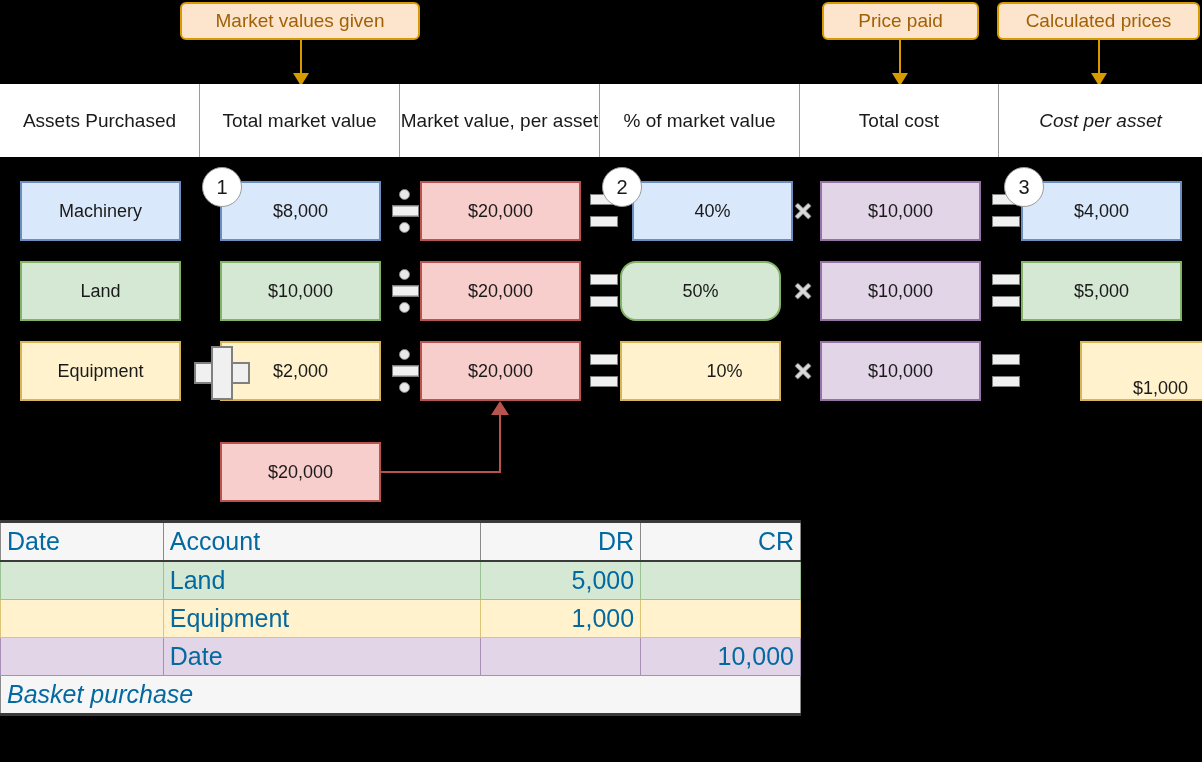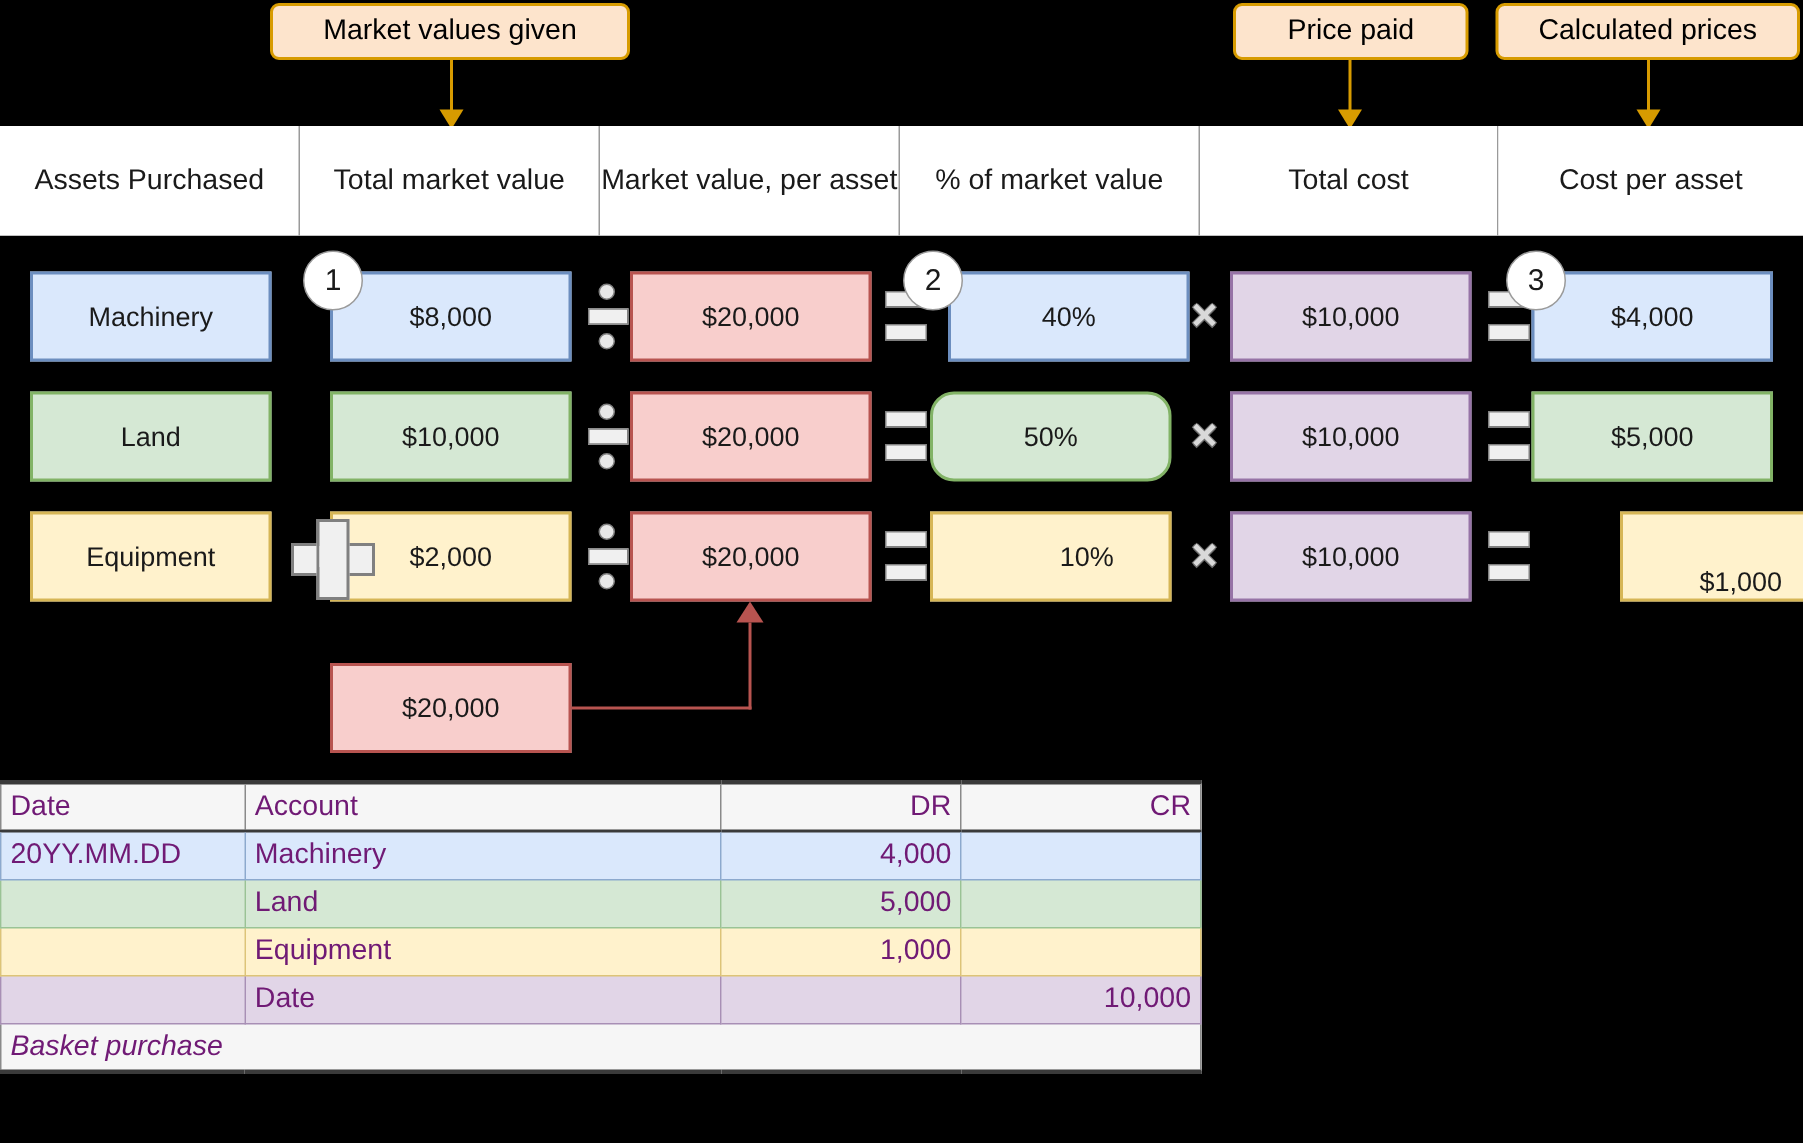--- a/index.html
+++ b/index.html
@@ -23,7 +23,7 @@
     background: #fde4cc;
     border: 2px solid #d79b00;
     border-radius: 6px;
-    color: #000000;
+    color: #a16207;
     font-size: 19px;
     display: flex;
     align-items: center;

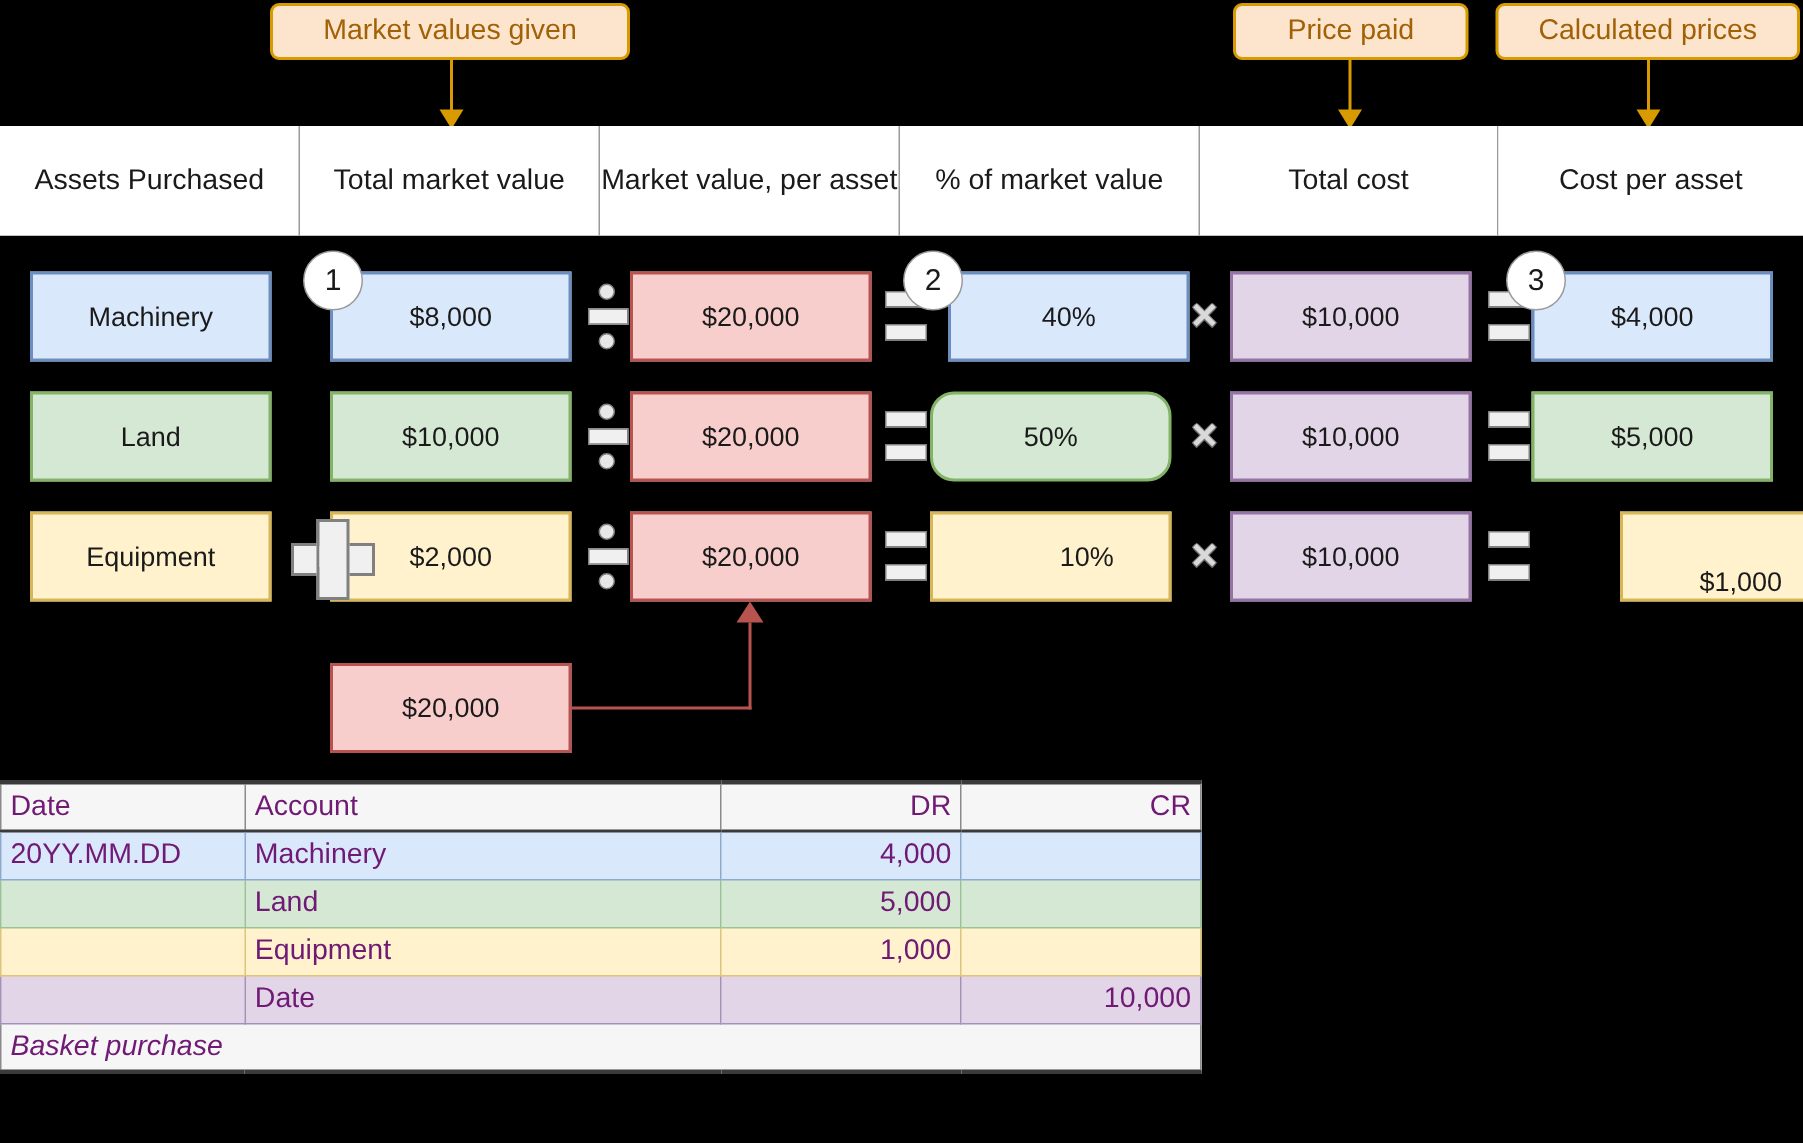--- a/index.html
+++ b/index.html
@@ -67,7 +67,7 @@
     line-height: 1.25;
     box-sizing: border-box;
   }
-  .header-cell:last-child { border-right: none; }
+  .header-cell:last-child { border-right: none; font-style: italic; }
 
   
   .cell {

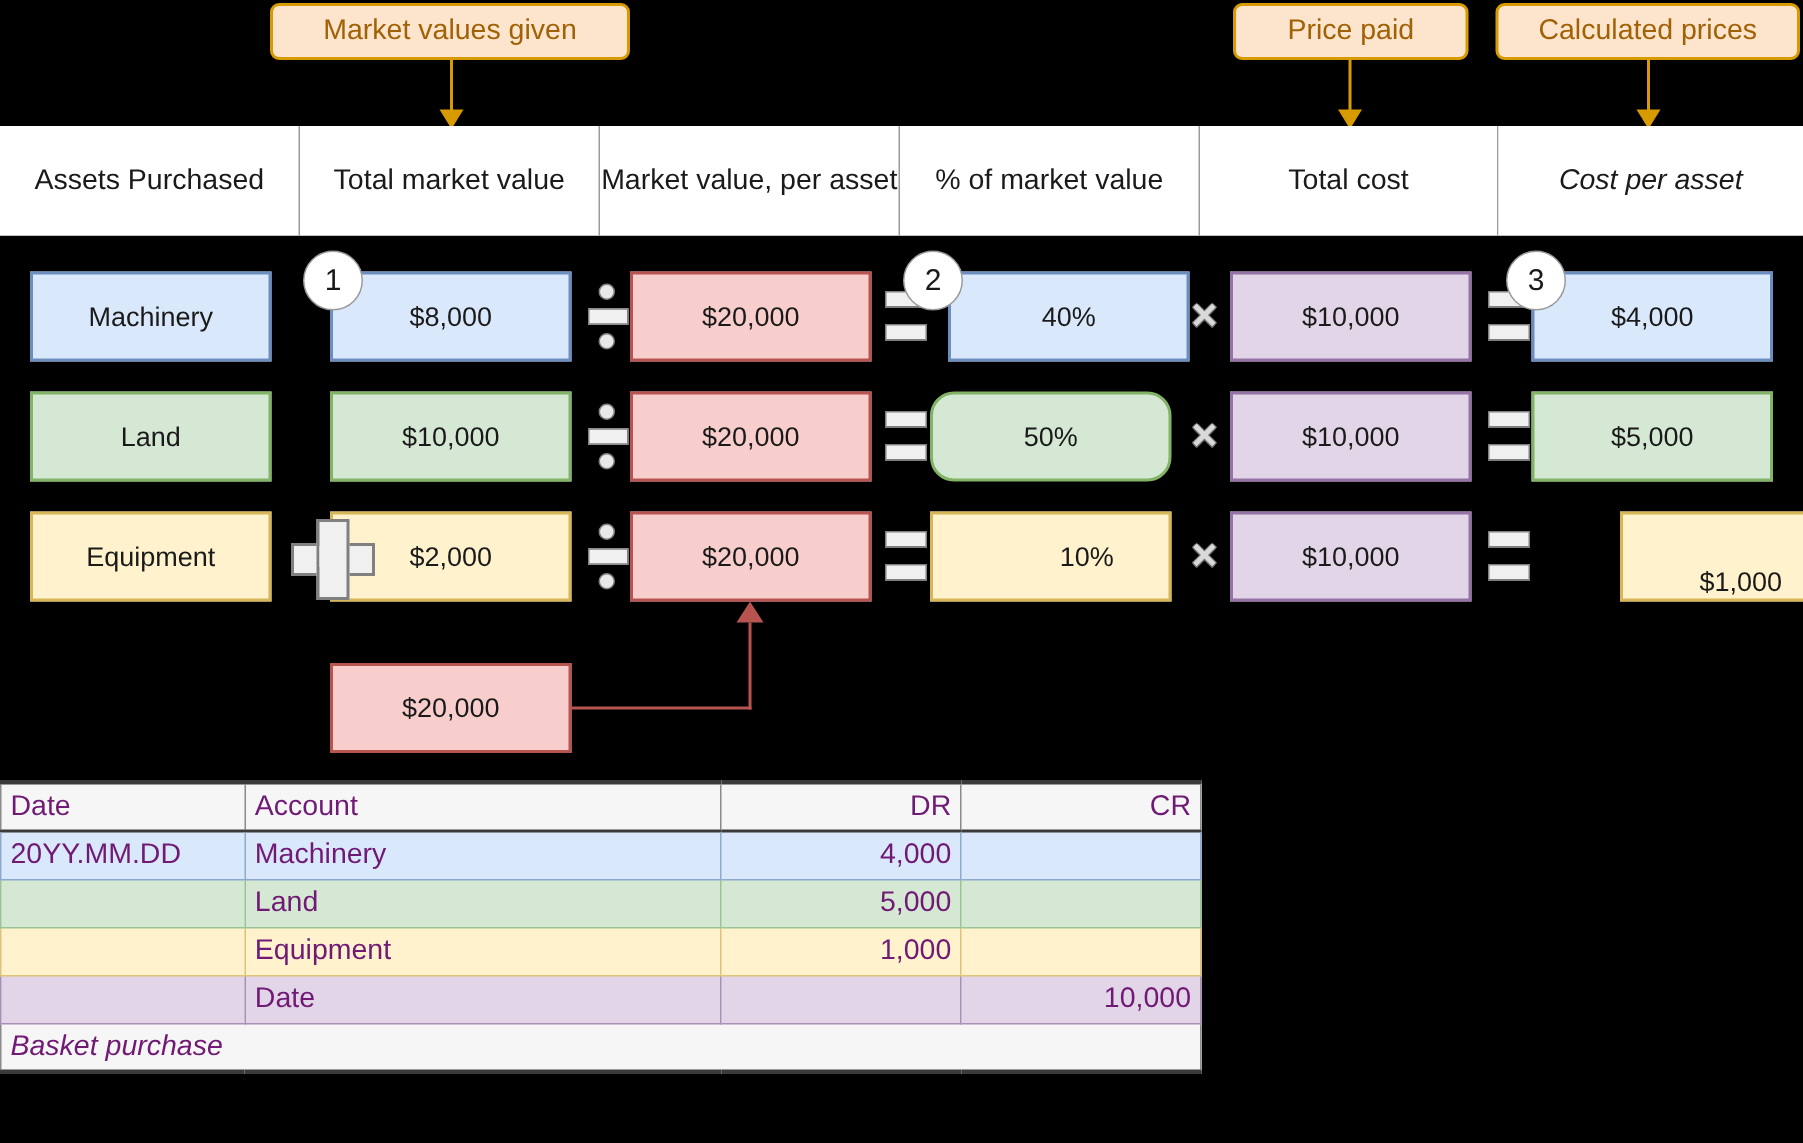--- a/index.html
+++ b/index.html
@@ -170,8 +170,8 @@
     left: 0; top: 520px;
     width: 801px;
     border-collapse: collapse;
-    font-size: 19px;
-    color: #701a75;
+    font-size: 25px;
+    color: #0369a1;
     background: #f6f6f6;
   }
   .journal th, .journal td {

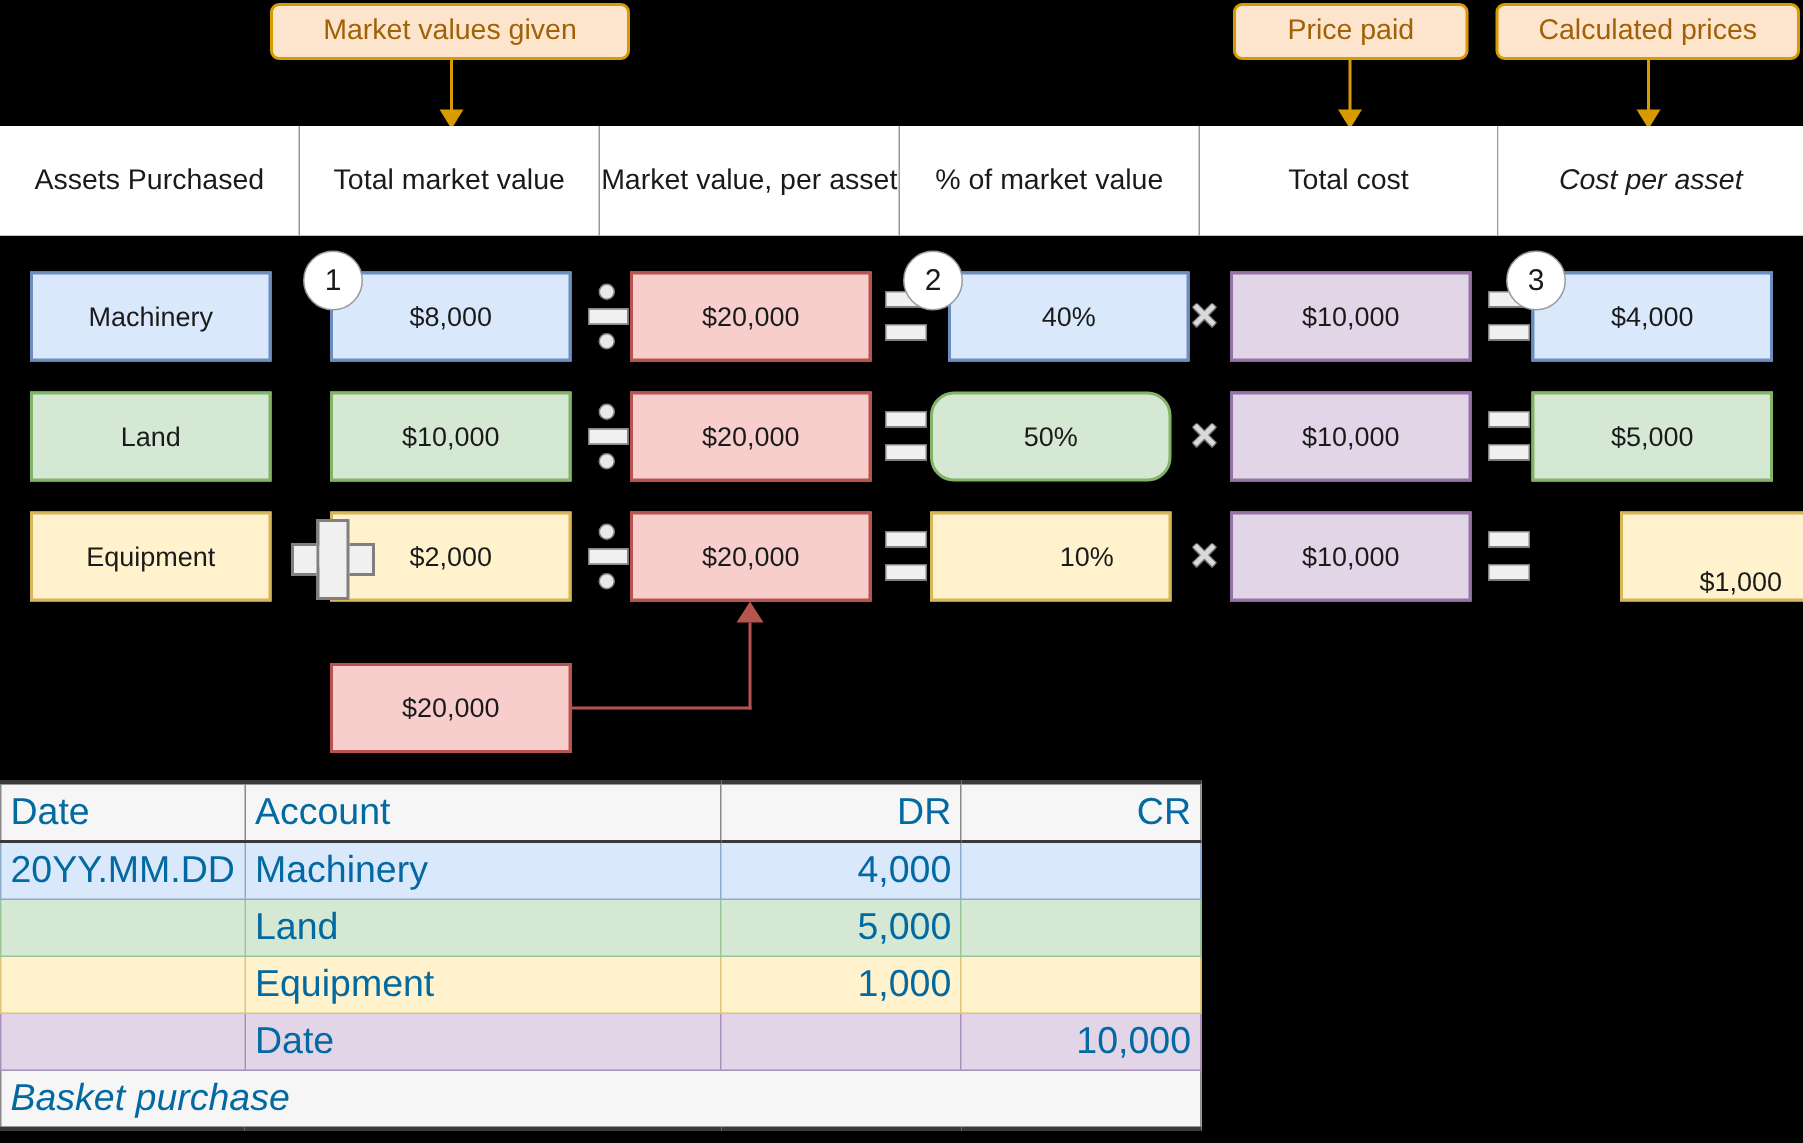--- a/index.html
+++ b/index.html
@@ -375,12 +375,6 @@
     </tr>
   </thead>
   <tbody>
-    <tr class="r-blue">
-      <td class="j-left">20YY.MM.DD</td>
-      <td class="j-left">Machinery</td>
-      <td class="j-right">4,000</td>
-      <td class="j-right"></td>
-    </tr>
     <tr class="r-green">
       <td class="j-left"></td>
       <td class="j-left">Land</td>

